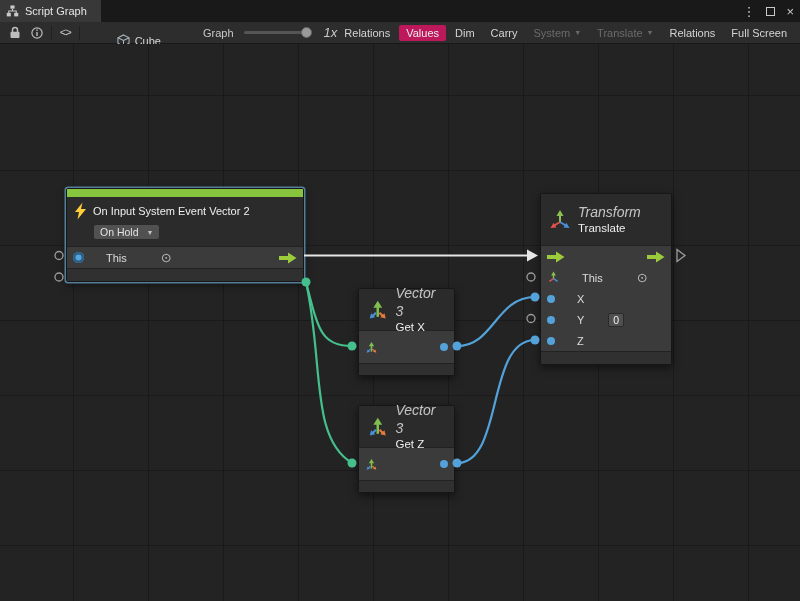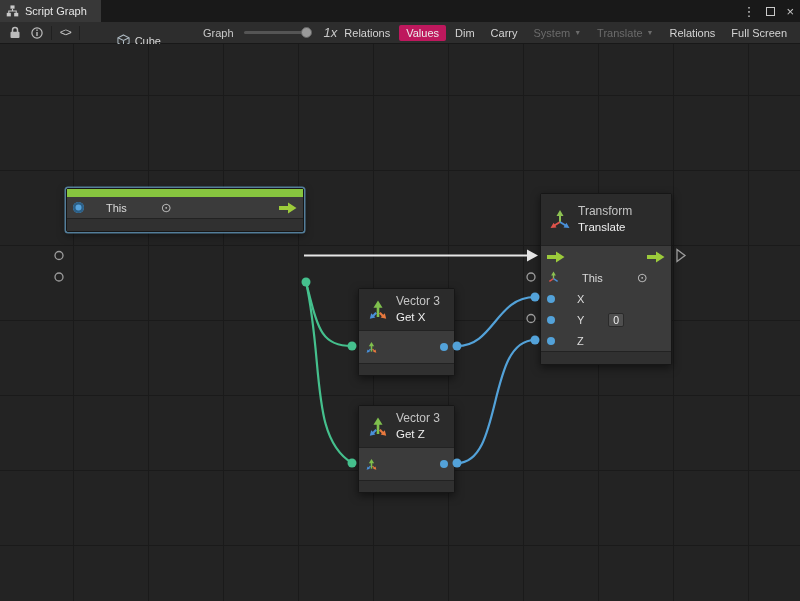--- a/index.html
+++ b/index.html
@@ -169,6 +169,18 @@
 
     <div class="node selected" style="left:66px; top:144px; width:238px;">
       <div class="event-bar"></div>
+      <div class="event-header">
+        <div class="ev-row">
+          <svg width="13" height="18" viewBox="0 0 13 17">
+            <polygon points="8.5,0 1,9.5 5,9.5 3.5,17 12,6.5 7,6.5" fill="#FFCE3A"></polygon>
+          </svg>
+          <span class="ev-title">On Input System Event Vector 2</span>
+        </div>
+        <div class="dropdown onhold">
+          <span>On Hold</span>
+          <span class="dd-caret">▼</span>
+        </div>
+      </div>
       <div>
         <div class="port-row">
           <span class="this-icon"></span>

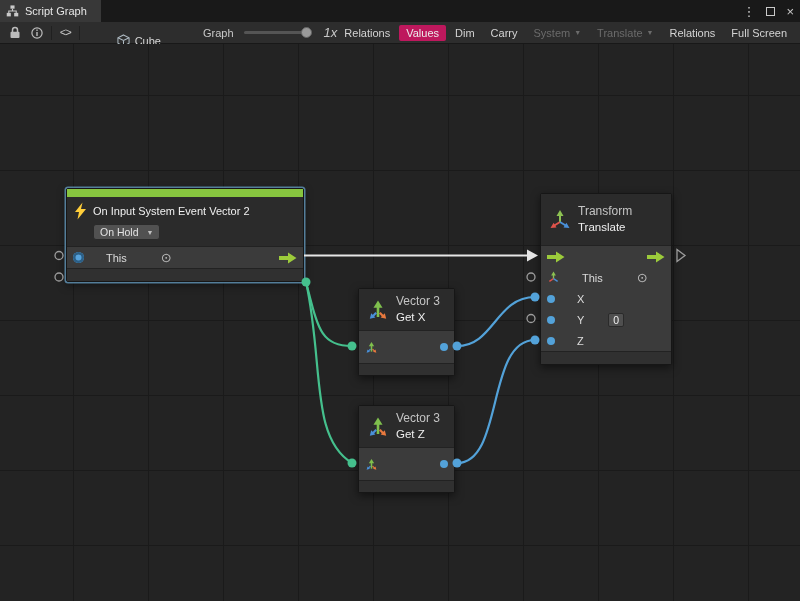--- a/index.html
+++ b/index.html
@@ -60,7 +60,7 @@
   .ev-title { color:#f0f0f0; font-size:11px; padding-top:3px; white-space:nowrap; }
   .vheader { background:#2b2b2b; border-bottom:1px solid #222; display:flex; align-items:center; gap:7px; padding:0 8px; }
   .vtitles { display:flex; flex-direction:column; line-height:1.3; }
-  .vtype { font-size:12px; color:#c4c4c4; }
+  .vtype { font-size:14px; color:#c4c4c4;font-style:italic; }
   .vname { font-size:11.5px; color:#efefef; }
   .node-footer { background:#303030; border-top:1px solid #222; }
   .port-row { display:flex; align-items:center; gap:22px; padding:0 6px; height:21px; }

